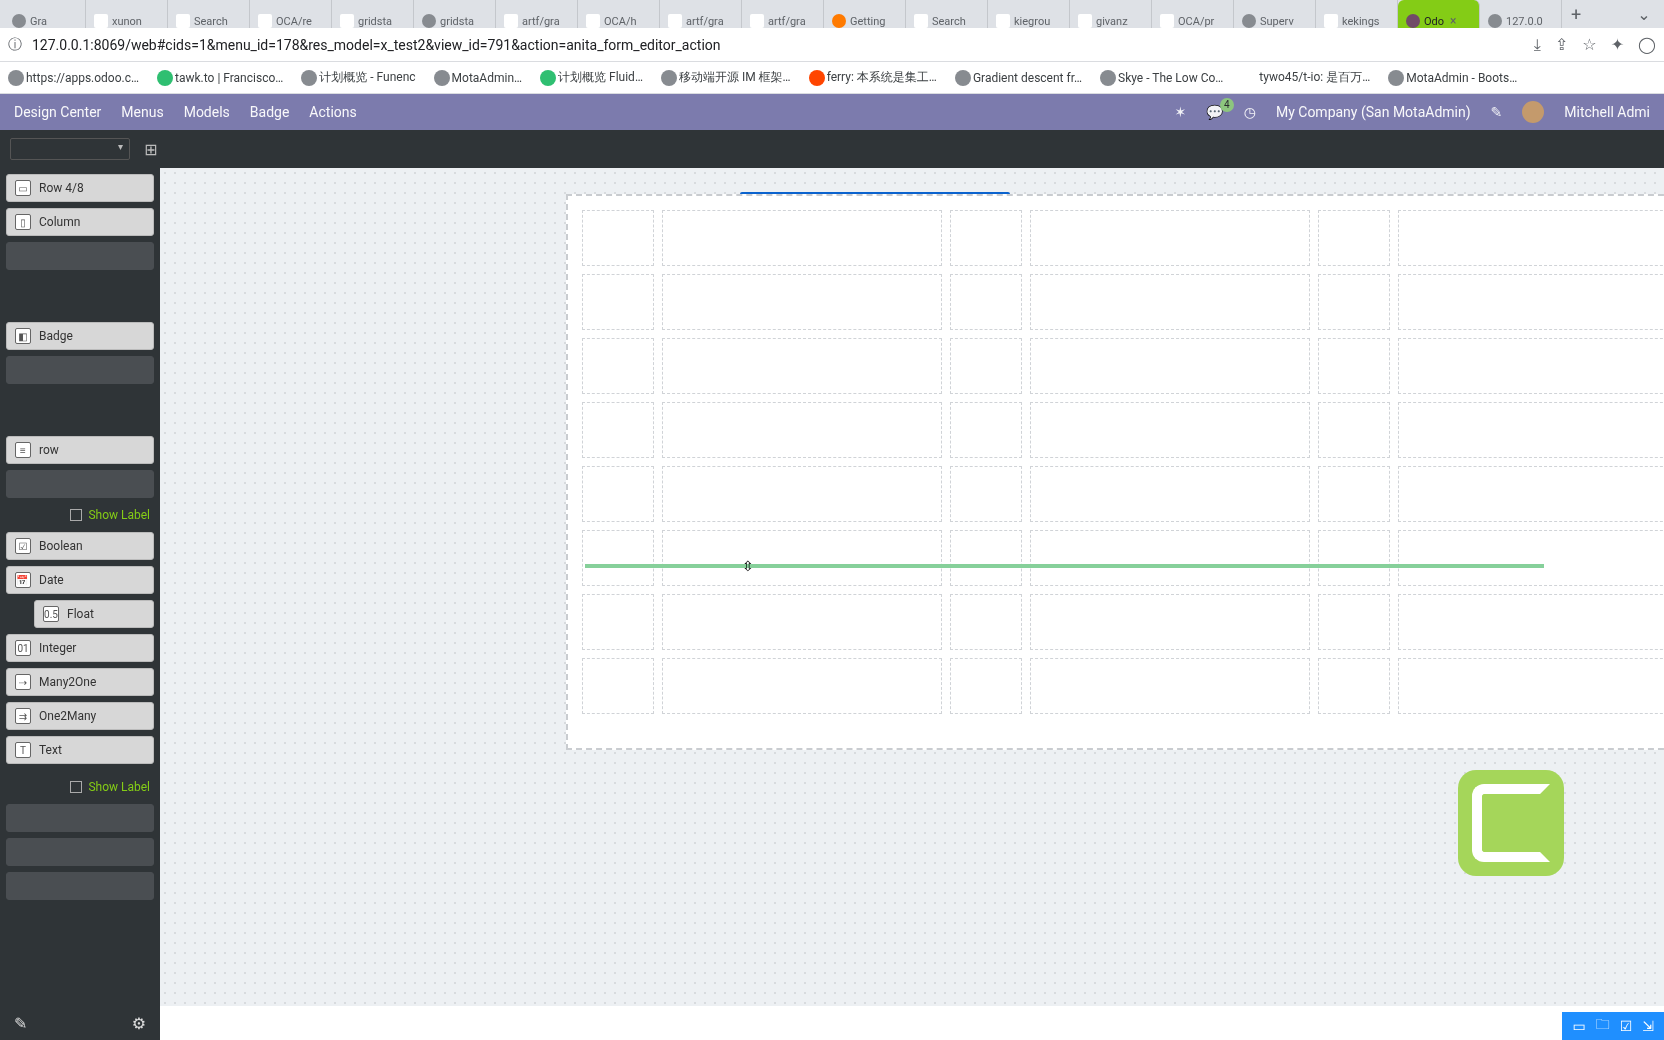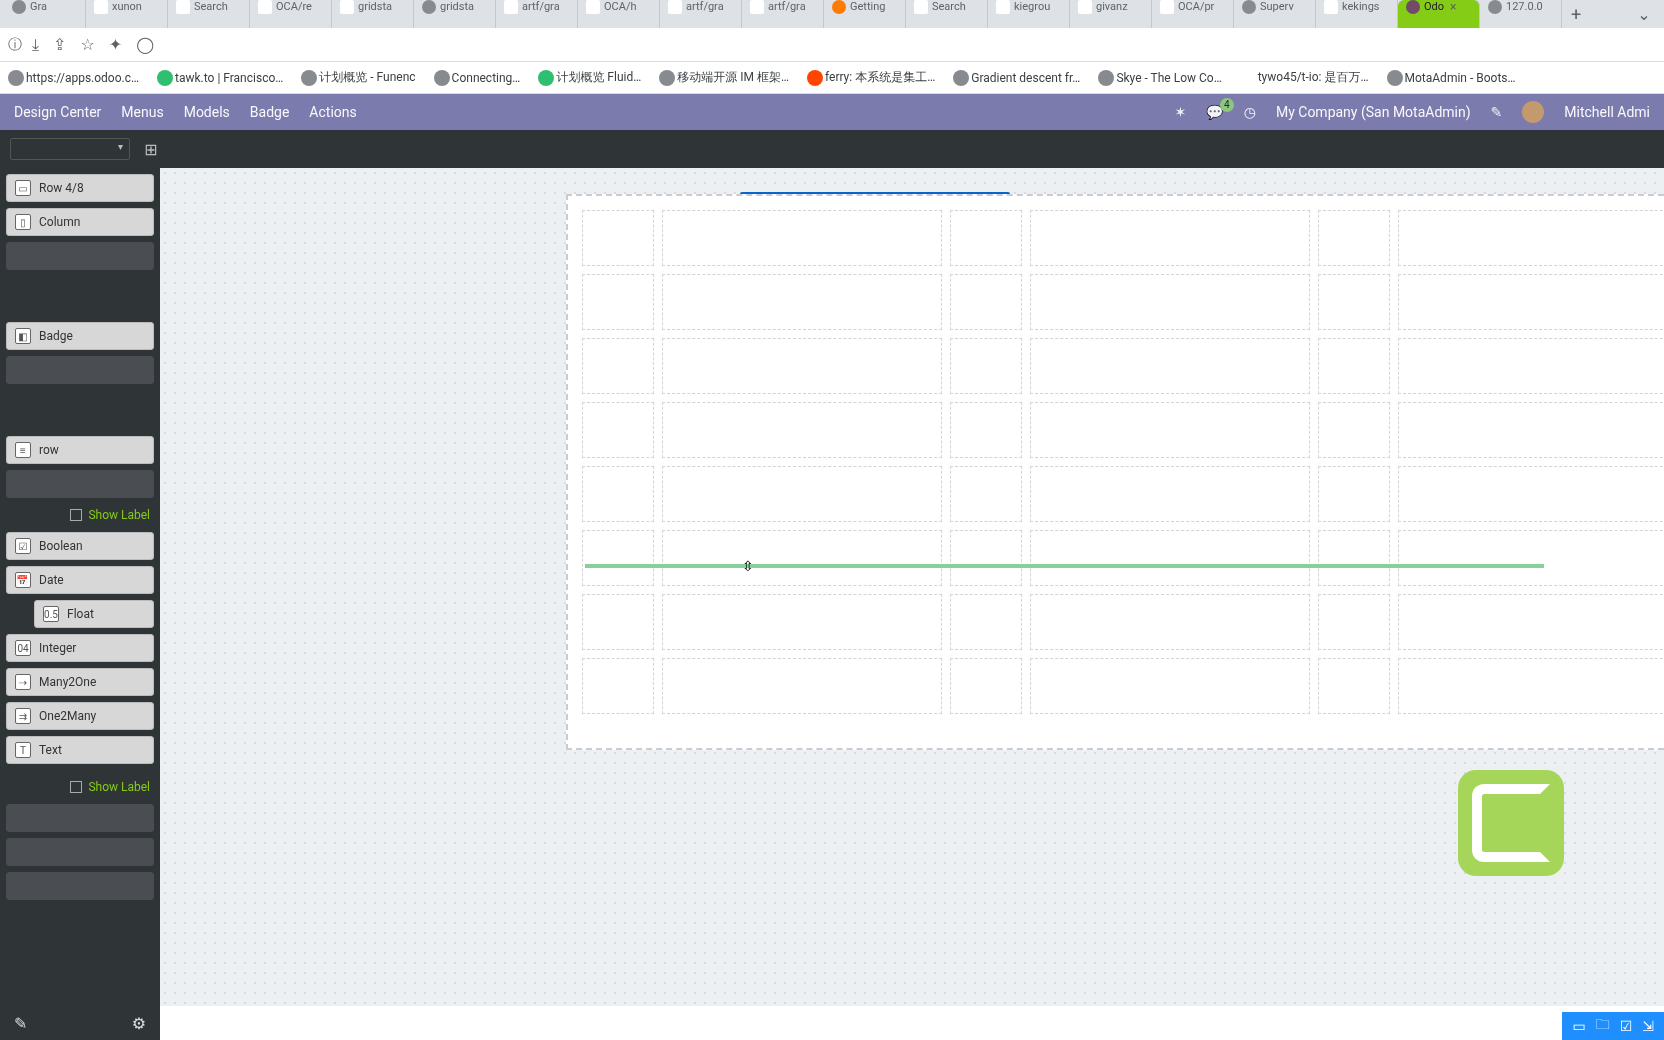--- a/index.html
+++ b/index.html
@@ -7,7 +7,7 @@
 
   
   .tab-strip { height: 28px; background: #dee1e6; display: flex; align-items: stretch; padding: 0 4px; }
-  .tab { display: flex; align-items: flex-start; gap: 4px; padding: 0 8px; font-size: 11px; color: #5f6368; border-right: 1px solid #c4c7cc; min-width: 0; flex: 0 0 82px; overflow: hidden; white-space: nowrap; }
+  .tab { display: flex; align-items: flex-end; gap: 4px; padding: 0 8px; font-size: 11px; color: #5f6368; border-right: 1px solid #c4c7cc; min-width: 0; flex: 0 0 82px; overflow: hidden; white-space: nowrap; }
   .tab.active { background: #84cc16; border-radius: 6px 6px 0 0; color: #202124; }
   .tab .close { margin-left: 2px; font-size: 12px; color: #5f6368; }
   .favicon { width: 14px; height: 14px; border-radius: 2px; flex: none; display:inline-flex; align-items:center; justify-content:center; }

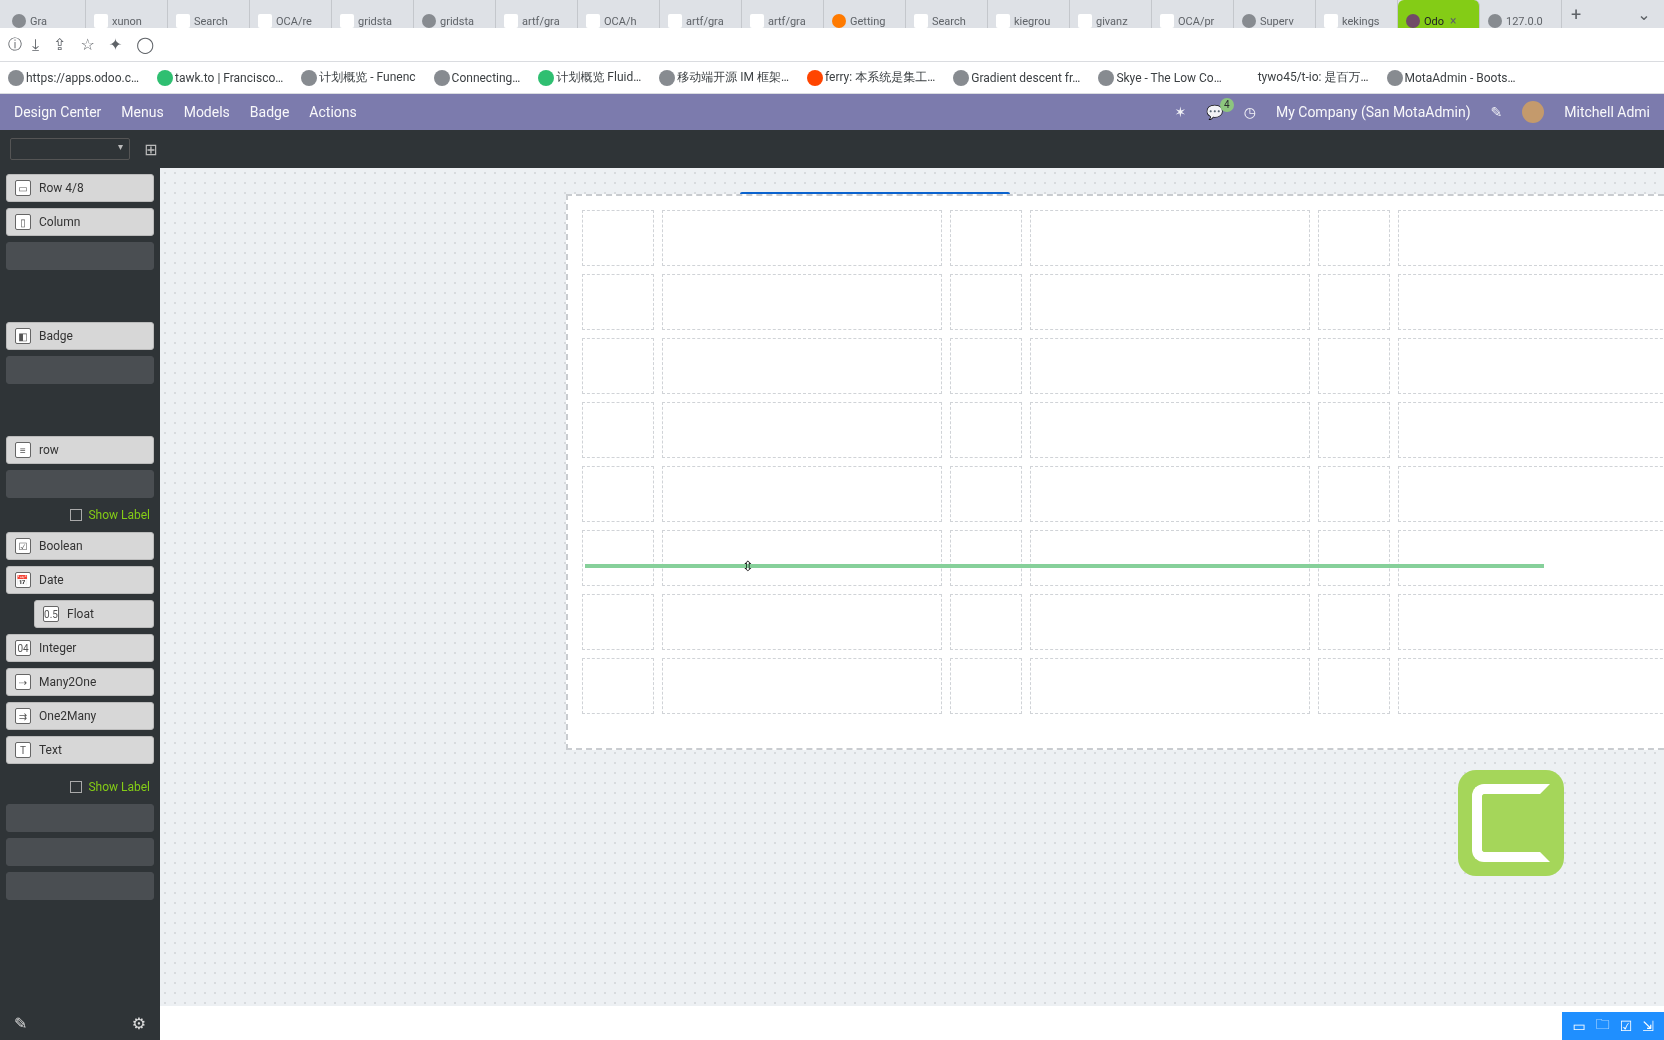--- a/index.html
+++ b/index.html
@@ -165,6 +165,7 @@
 
 <div class="addr-bar">
   <span class="addr-icon">ⓘ</span>
+  <input class="addr-input" value="127.0.0.1:8069/web#cids=1&amp;menu_id=178&amp;res_model=x_test2&amp;view_id=791&amp;action=anita_form_editor_action" style="">
   <div class="addr-right">
     <span>⤓</span>
     <span>⇪</span>

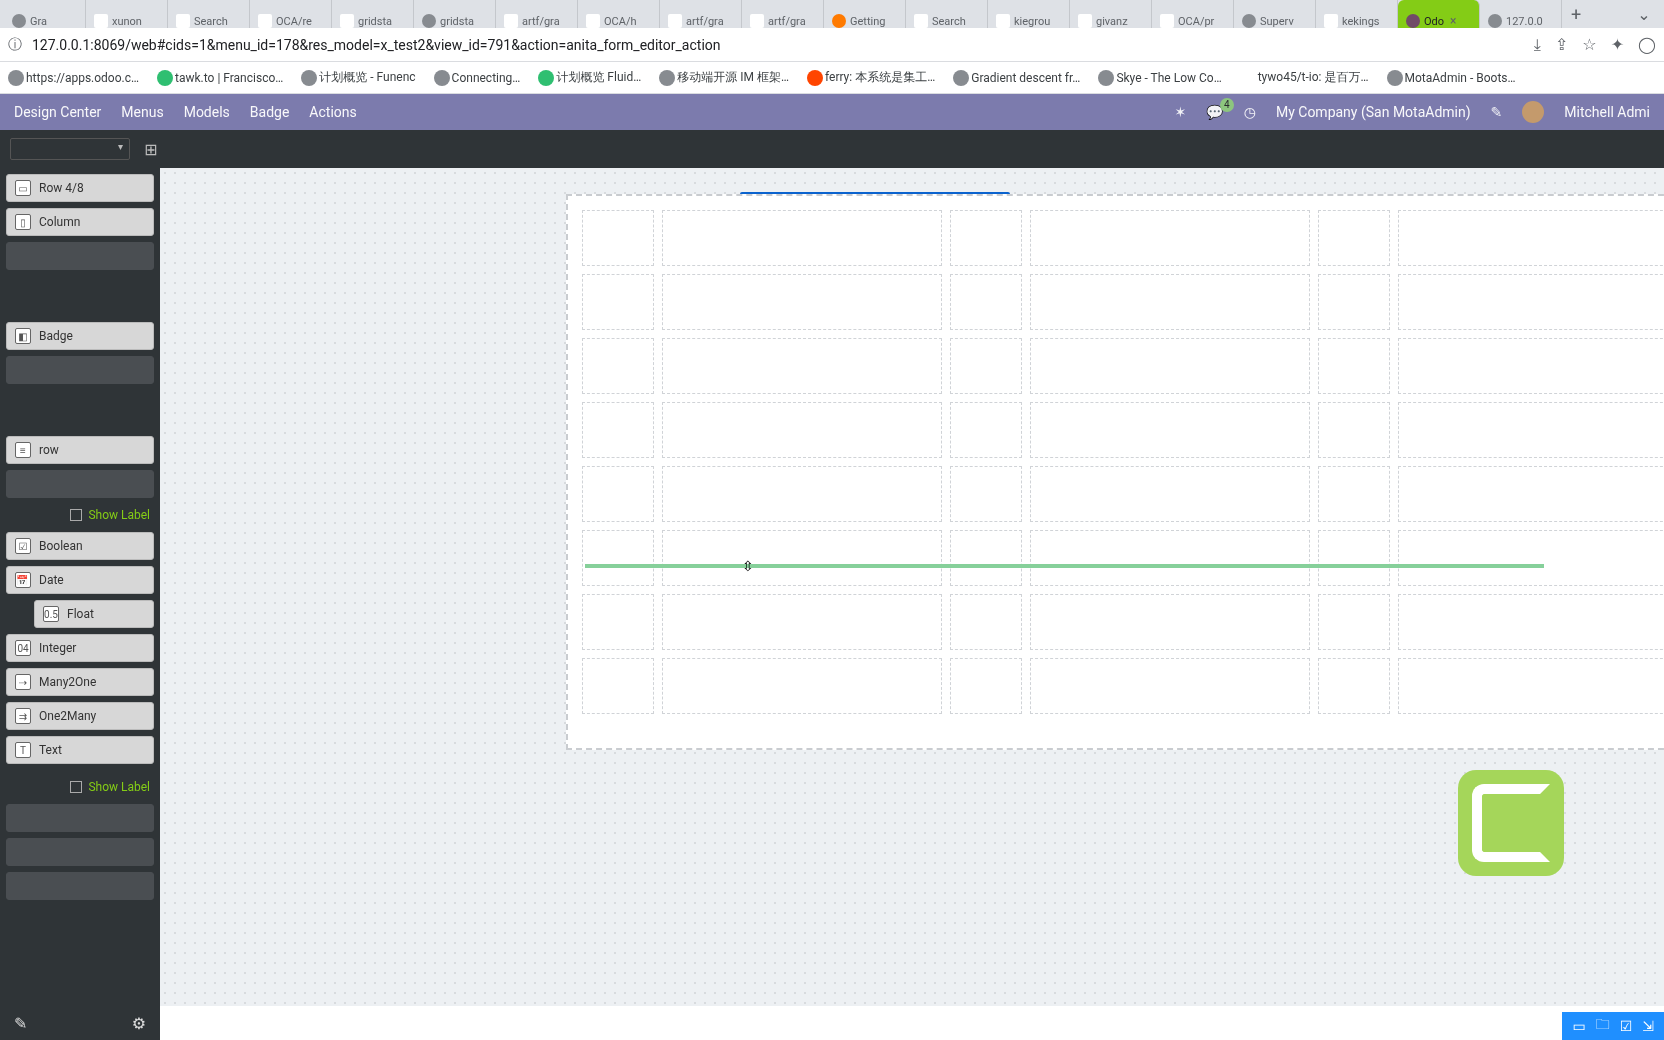--- a/index.html
+++ b/index.html
@@ -190,7 +190,7 @@
     </span>
     <span class="bm">
       <span class="favicon fi-globe"></span>
-      <span>Connecting…</span>
+      <span>MotaAdmin…</span>
     </span>
     <span class="bm">
       <span class="favicon fi-green"></span>

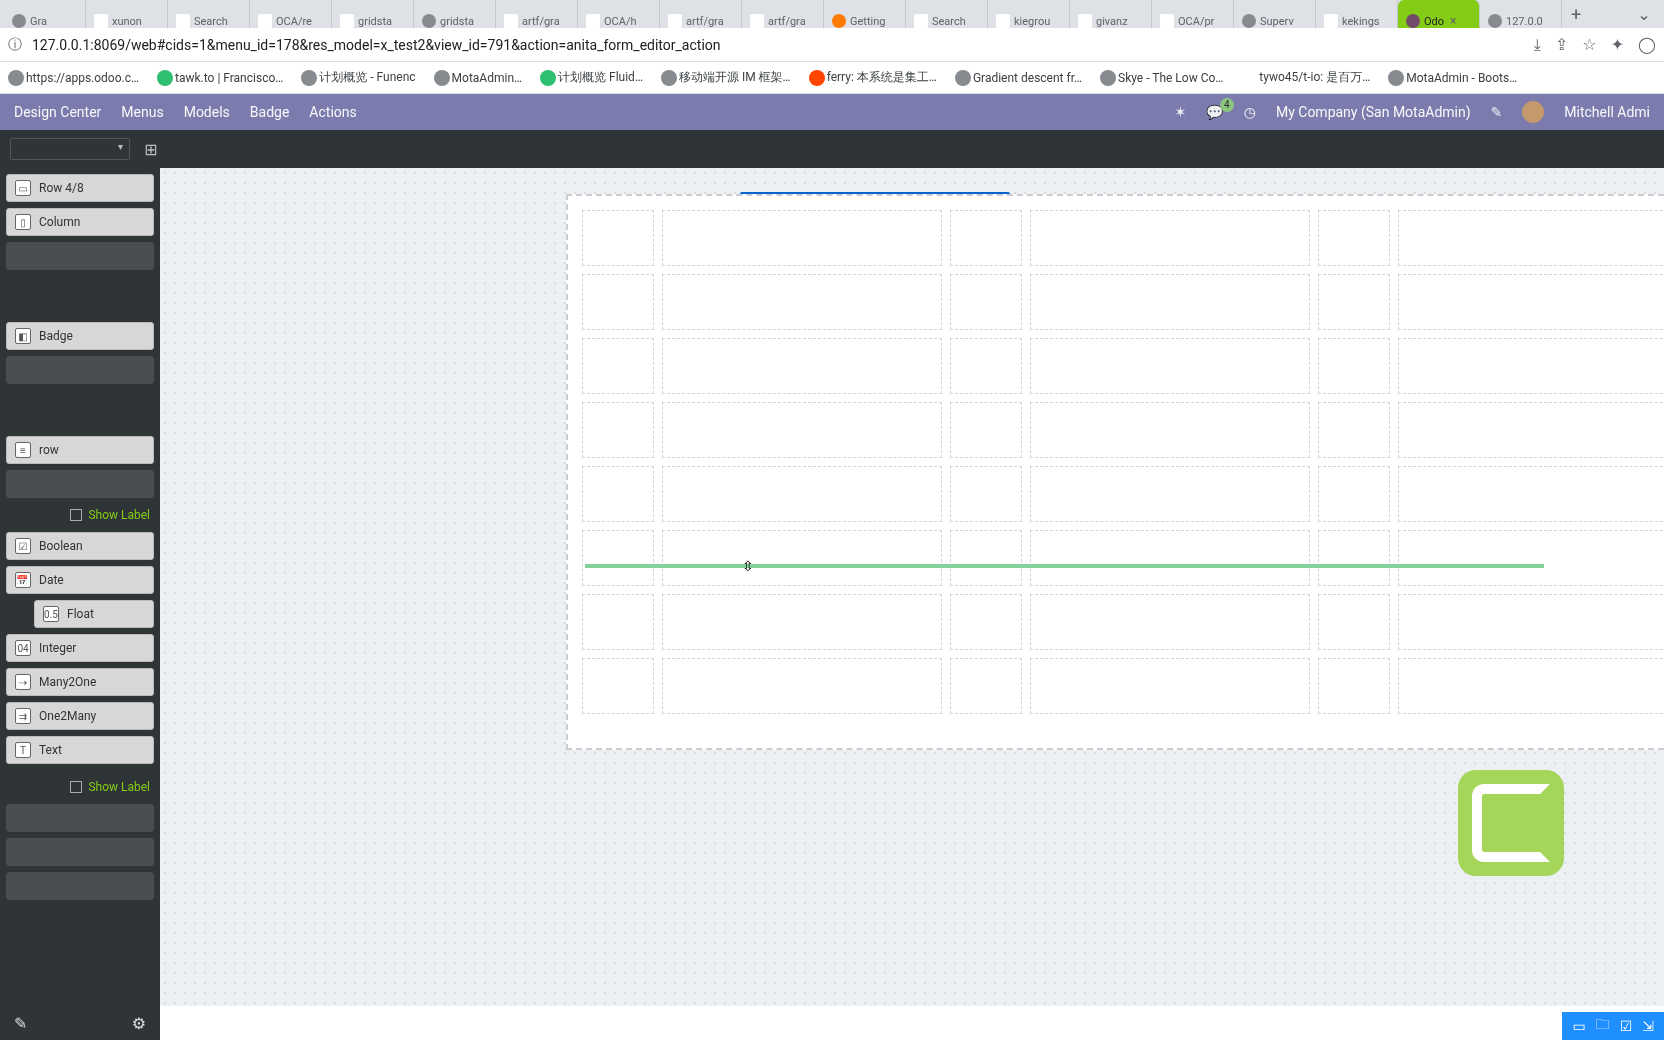--- a/index.html
+++ b/index.html
@@ -289,7 +289,7 @@
           <span>Float</span>
         </div>
         <div class="palette-item" style="margin-bottom: 6px;">
-          <span class="p-icon">04</span>
+          <span class="p-icon">01</span>
           <span>Integer</span>
         </div>
         <div class="palette-item" style="margin-bottom: 6px;">

